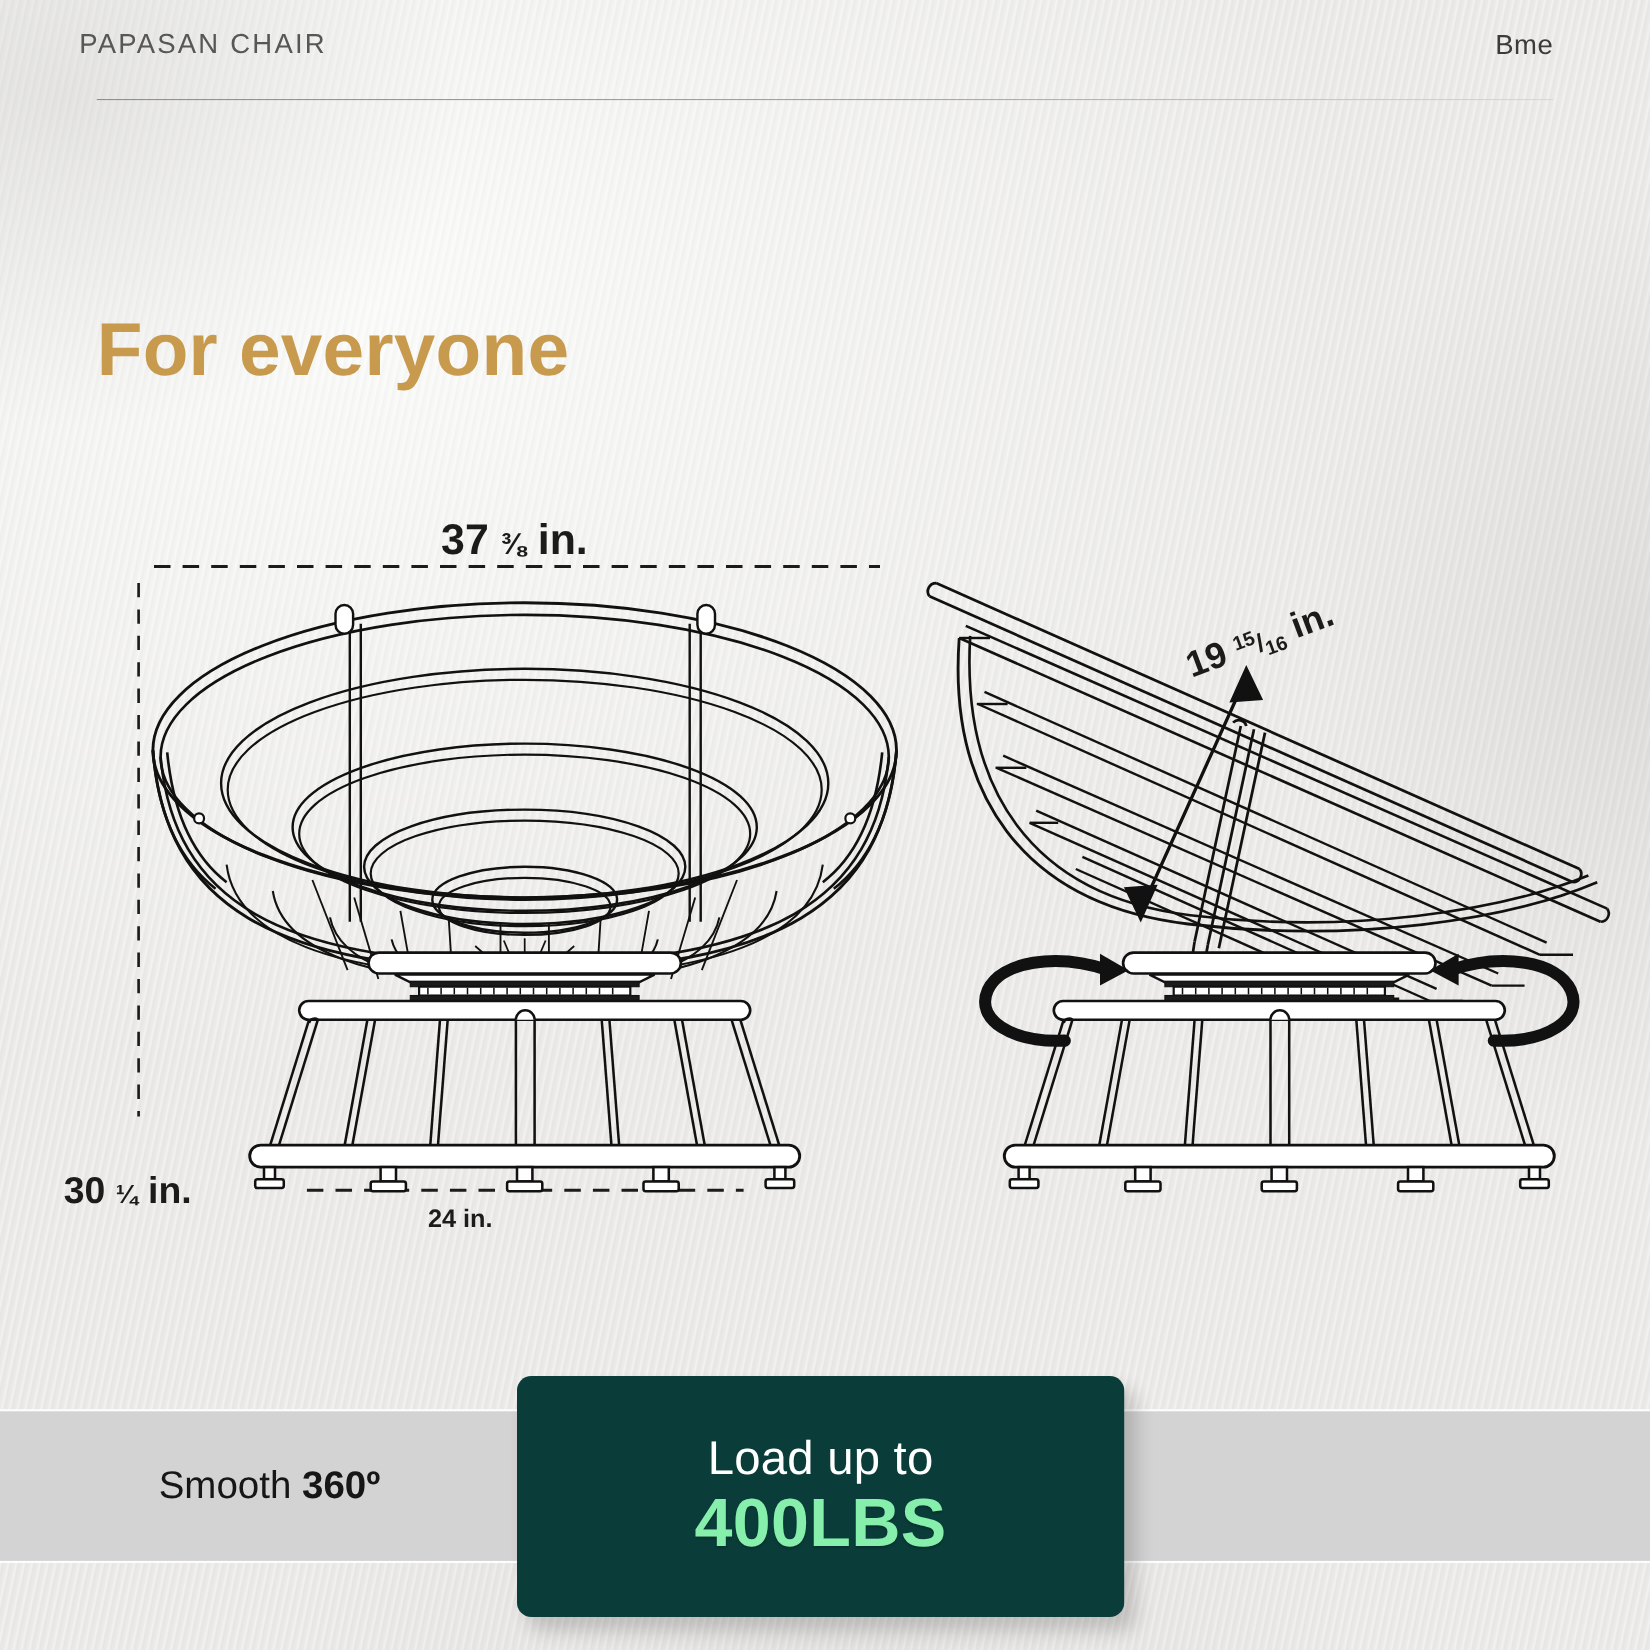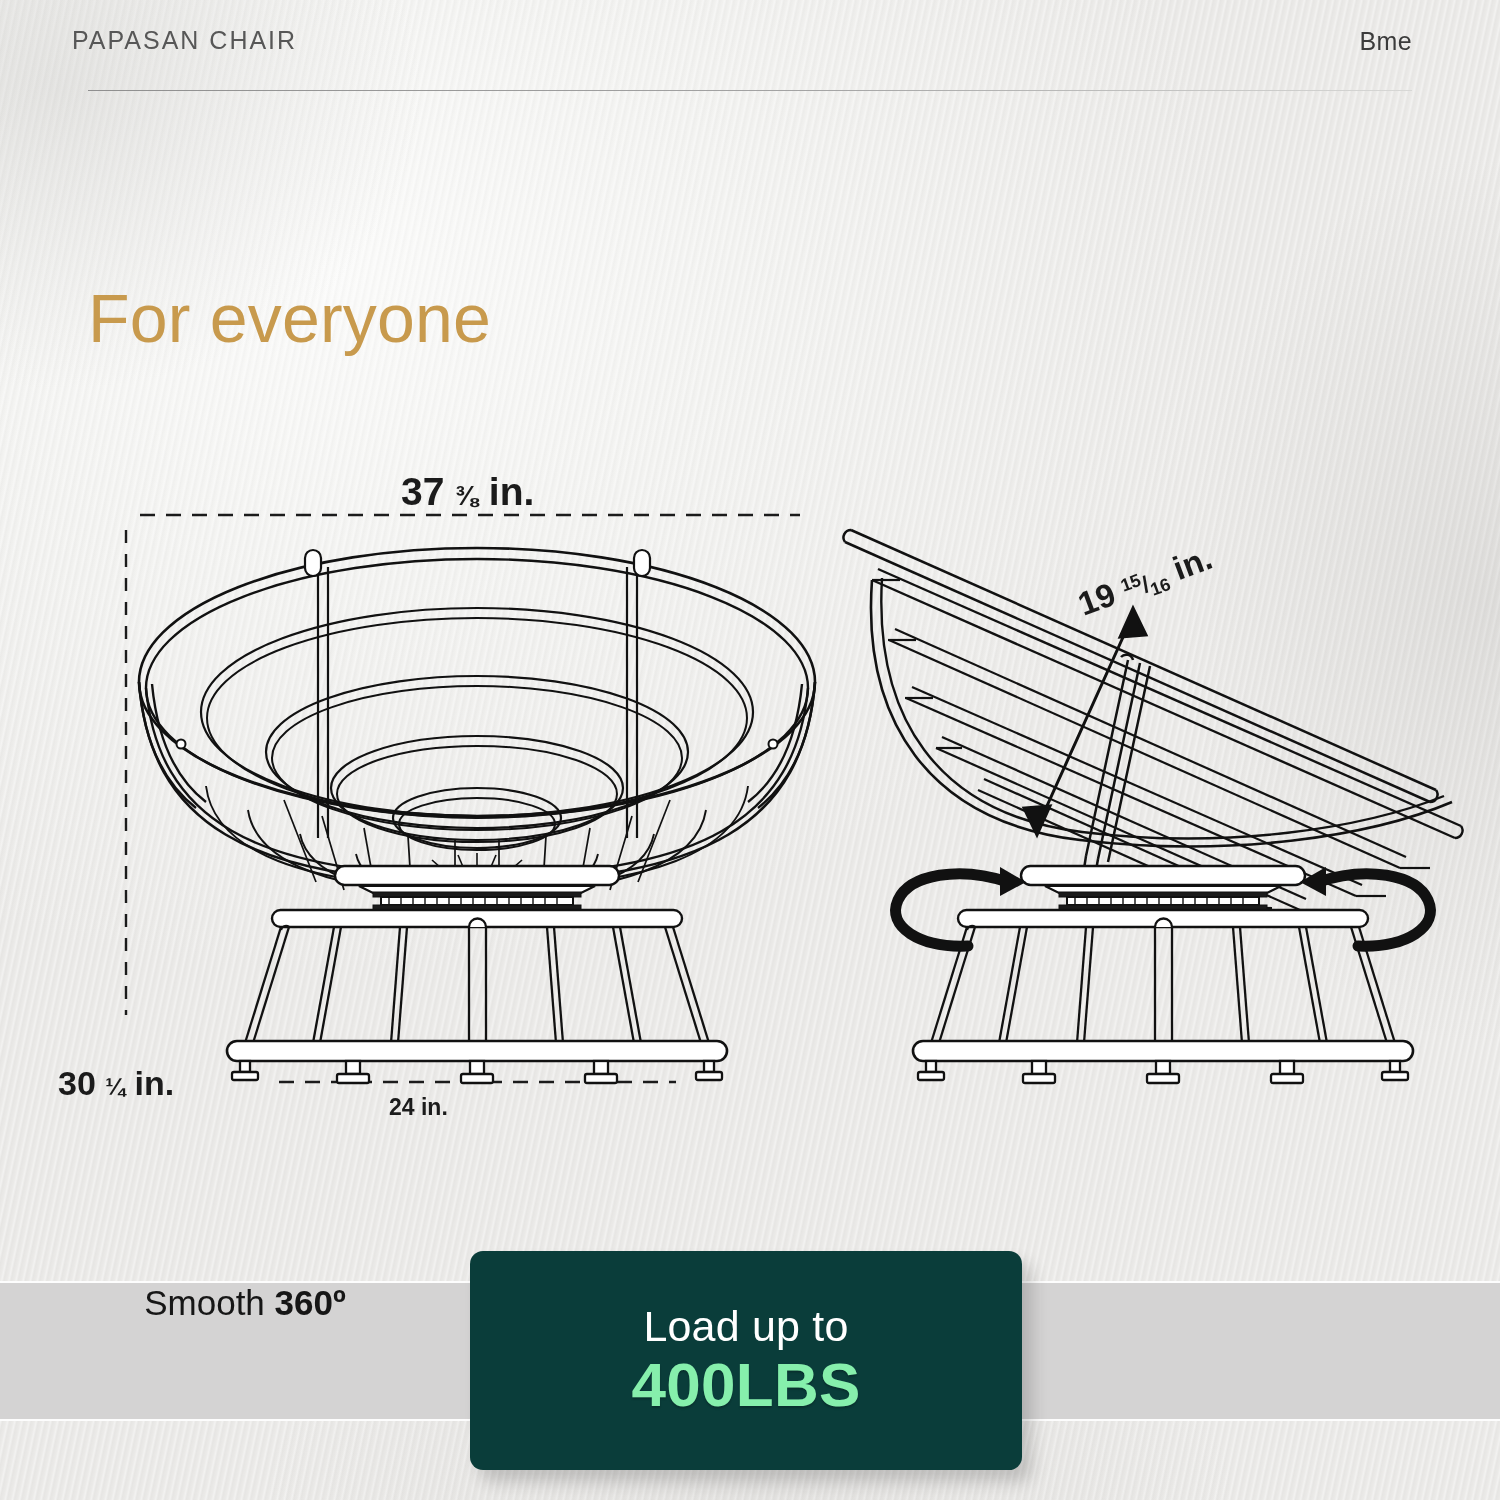--- a/index.html
+++ b/index.html
@@ -50,7 +50,7 @@
   }
   .subtitle{
     position:absolute;left:88px;top:284px;
-    font-size:68px;line-height:1;font-weight:400;color:#c89a4d;
+    font-size:68px;line-height:1;font-weight:700;color:#c89a4d;
     letter-spacing:.2px;white-space:nowrap;text-align:right;
   }
 

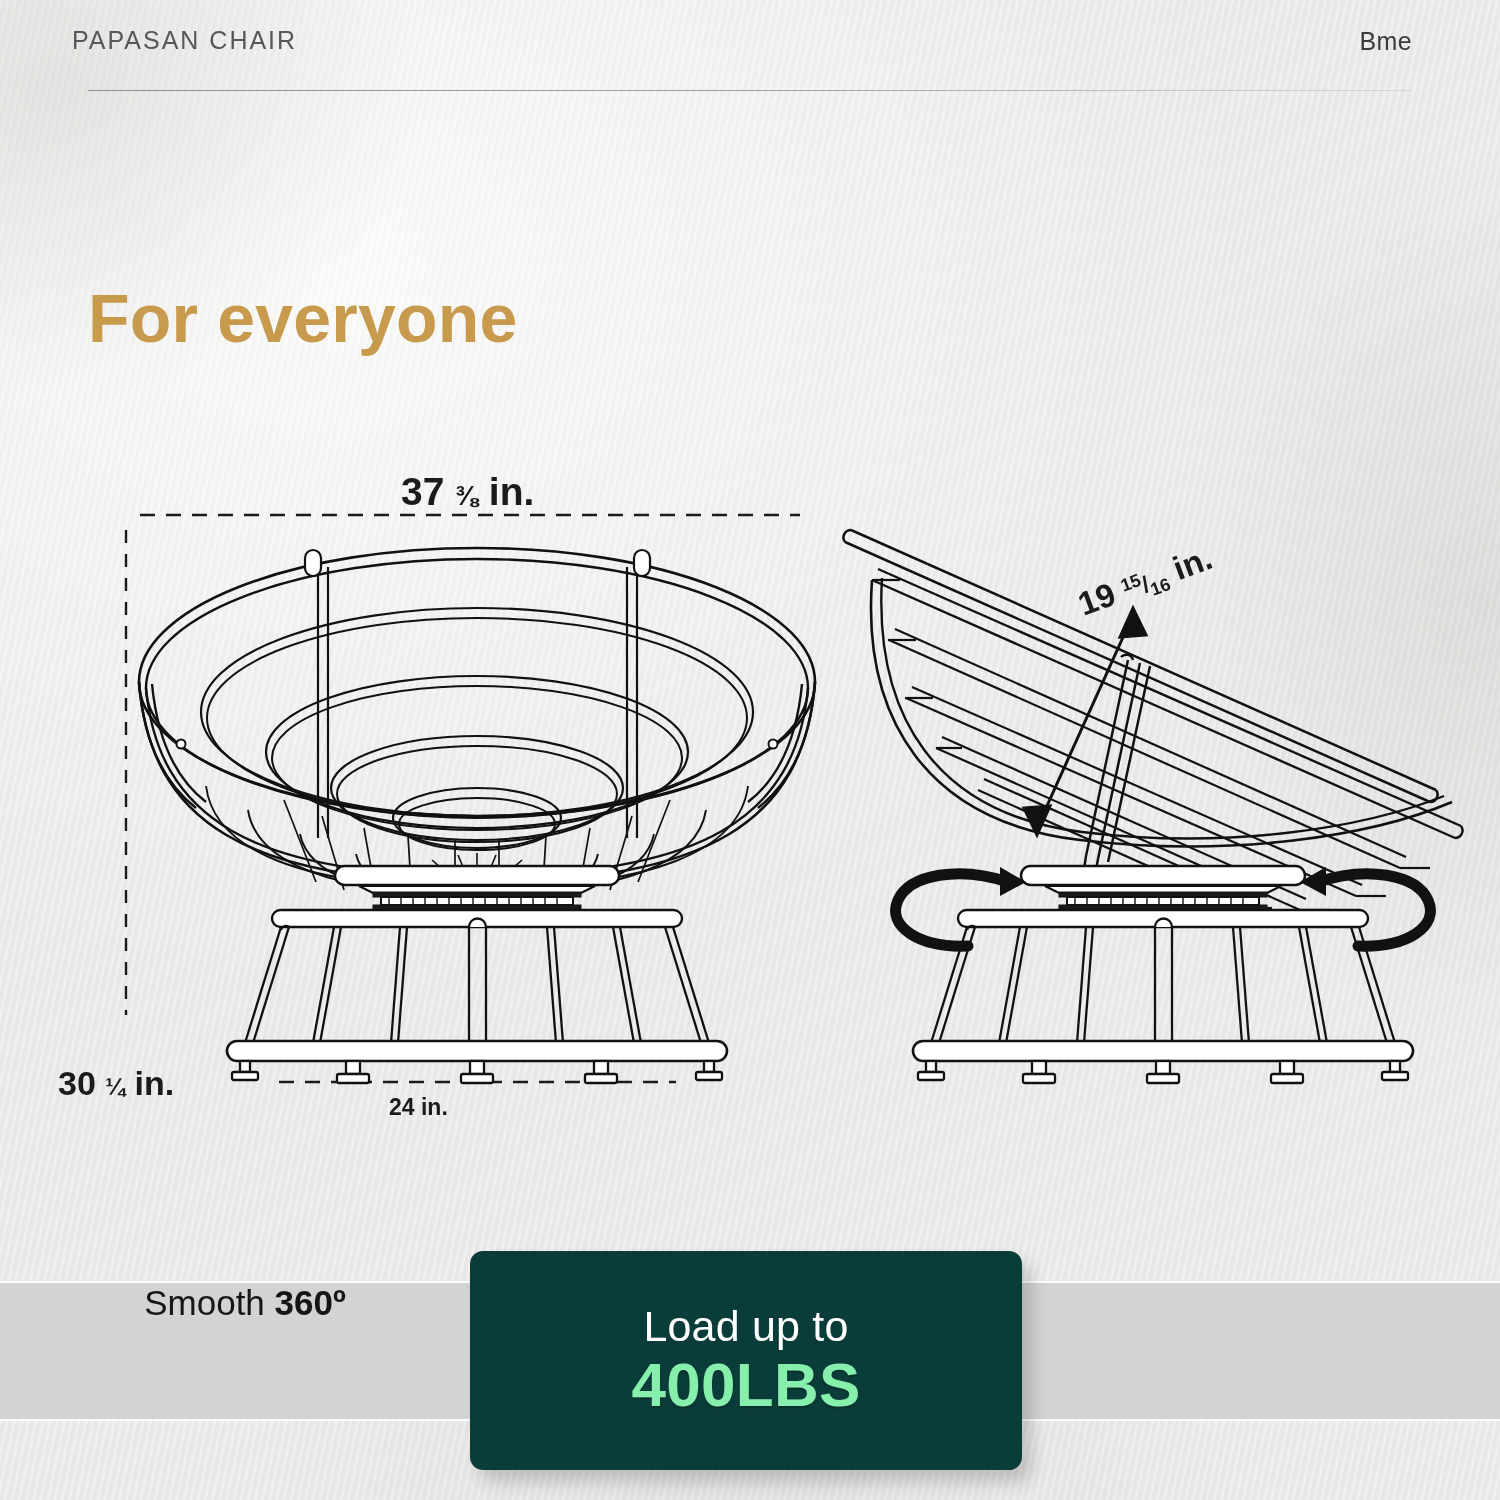--- a/index.html
+++ b/index.html
@@ -82,7 +82,7 @@
     display:flex;flex-direction:column;align-items:center;justify-content:center;
     color:#161616;line-height:1.24;text-align:center;
   }
-  .feat-left{left:30px;width:430px;justify-content:space-between;}
+  .feat-left{left:30px;width:430px;}
   .feat-right{left:1040px;width:430px;}
   .feat .l1{font-size:35px;font-weight:400;}
   .feat .l2{font-size:35px;font-weight:400;}

